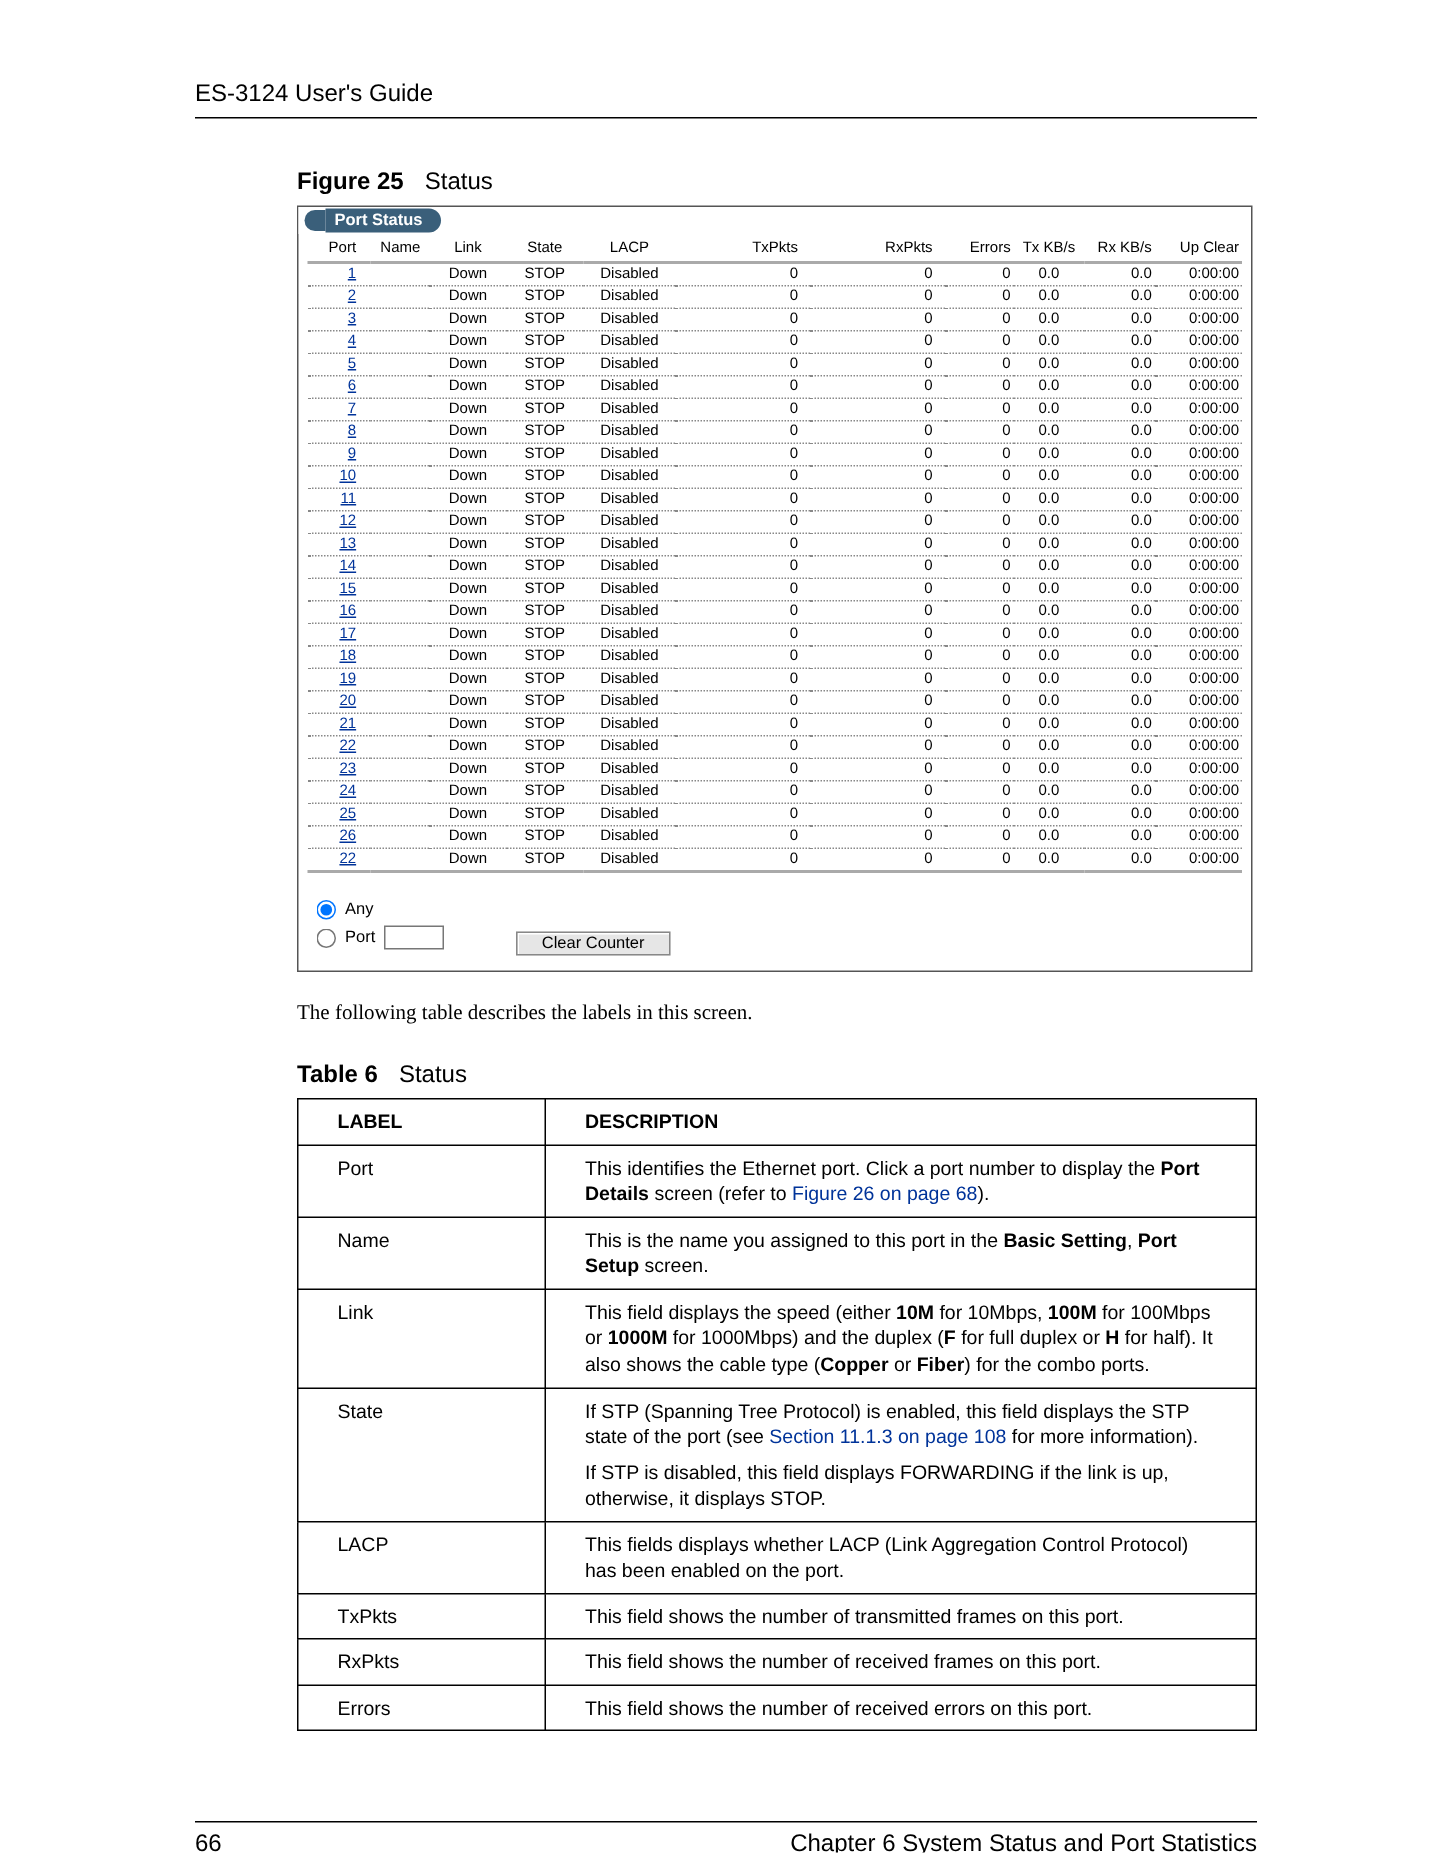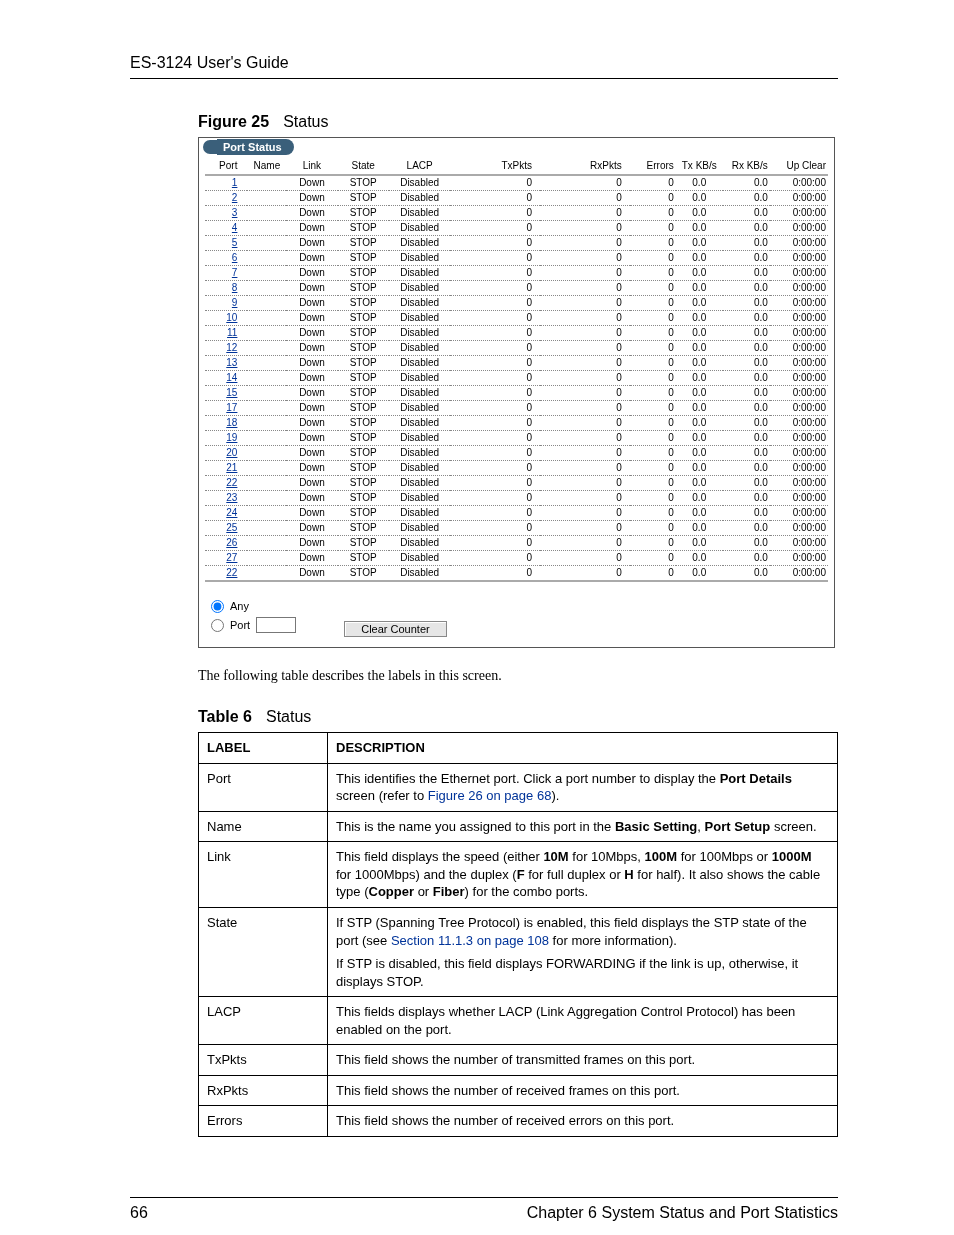--- a/index.html
+++ b/index.html
@@ -392,6 +392,19 @@
               <td class="col-ut">0:00:00</td>
             </tr>
             <tr>
+              <td class="col-port"><a href="#">16</a></td>
+              <td class="col-name"></td>
+              <td class="col-link">Down</td>
+              <td class="col-state">STOP</td>
+              <td class="col-lacp">Disabled</td>
+              <td class="col-tx">0</td>
+              <td class="col-rx">0</td>
+              <td class="col-err">0</td>
+              <td class="col-txk">0.0</td>
+              <td class="col-rxk">0.0</td>
+              <td class="col-ut">0:00:00</td>
+            </tr>
+            <tr>
               <td class="col-port"><a href="#">17</a></td>
               <td class="col-name"></td>
               <td class="col-link">Down</td>

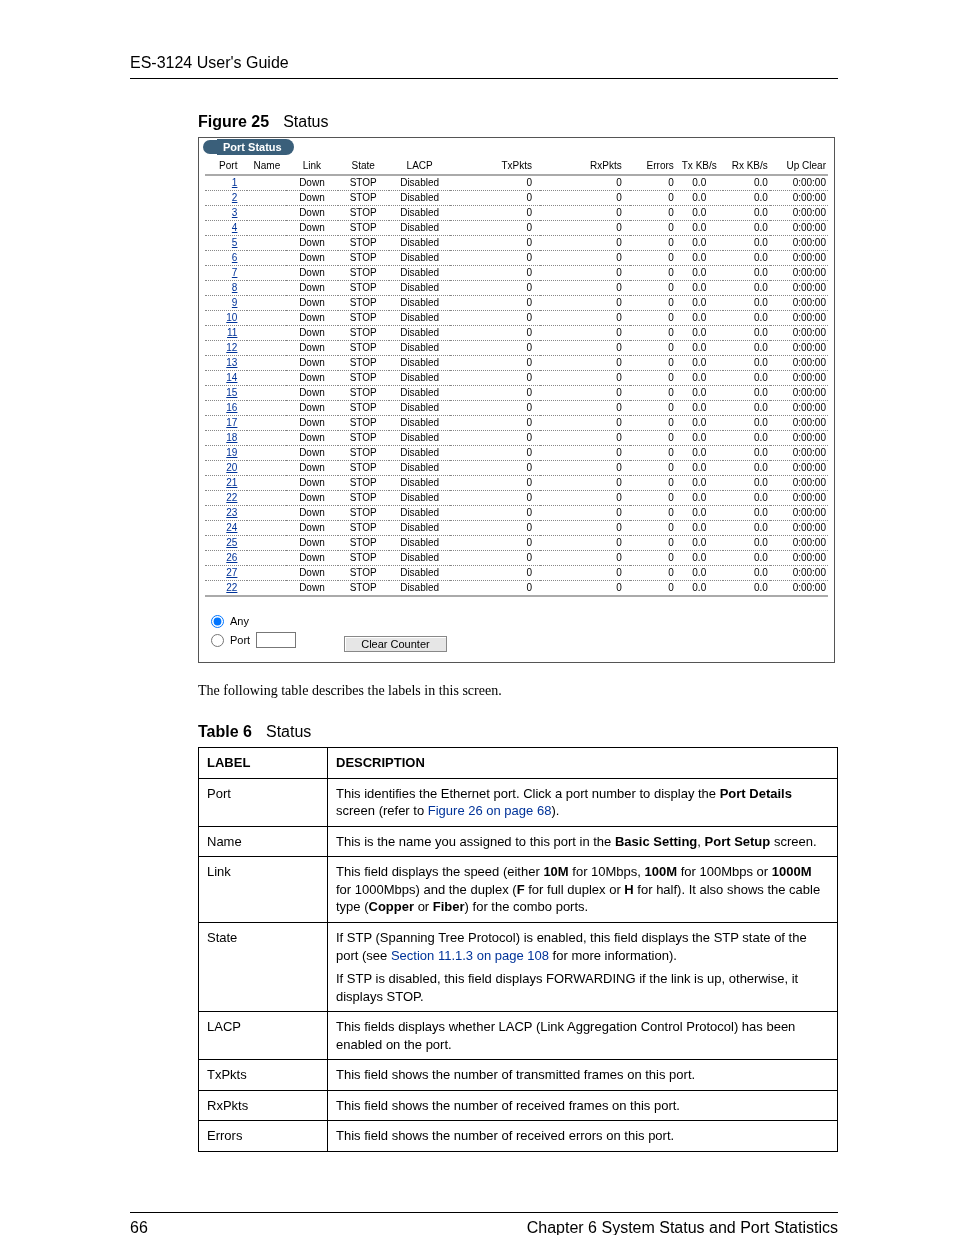--- a/index.html
+++ b/index.html
@@ -535,19 +535,6 @@
               <td class="col-ut">0:00:00</td>
             </tr>
             <tr>
-              <td class="col-port"><a href="#">27</a></td>
-              <td class="col-name"></td>
-              <td class="col-link">Down</td>
-              <td class="col-state">STOP</td>
-              <td class="col-lacp">Disabled</td>
-              <td class="col-tx">0</td>
-              <td class="col-rx">0</td>
-              <td class="col-err">0</td>
-              <td class="col-txk">0.0</td>
-              <td class="col-rxk">0.0</td>
-              <td class="col-ut">0:00:00</td>
-            </tr>
-            <tr>
               <td class="col-port"><a href="#">22</a></td>
               <td class="col-name"></td>
               <td class="col-link">Down</td>

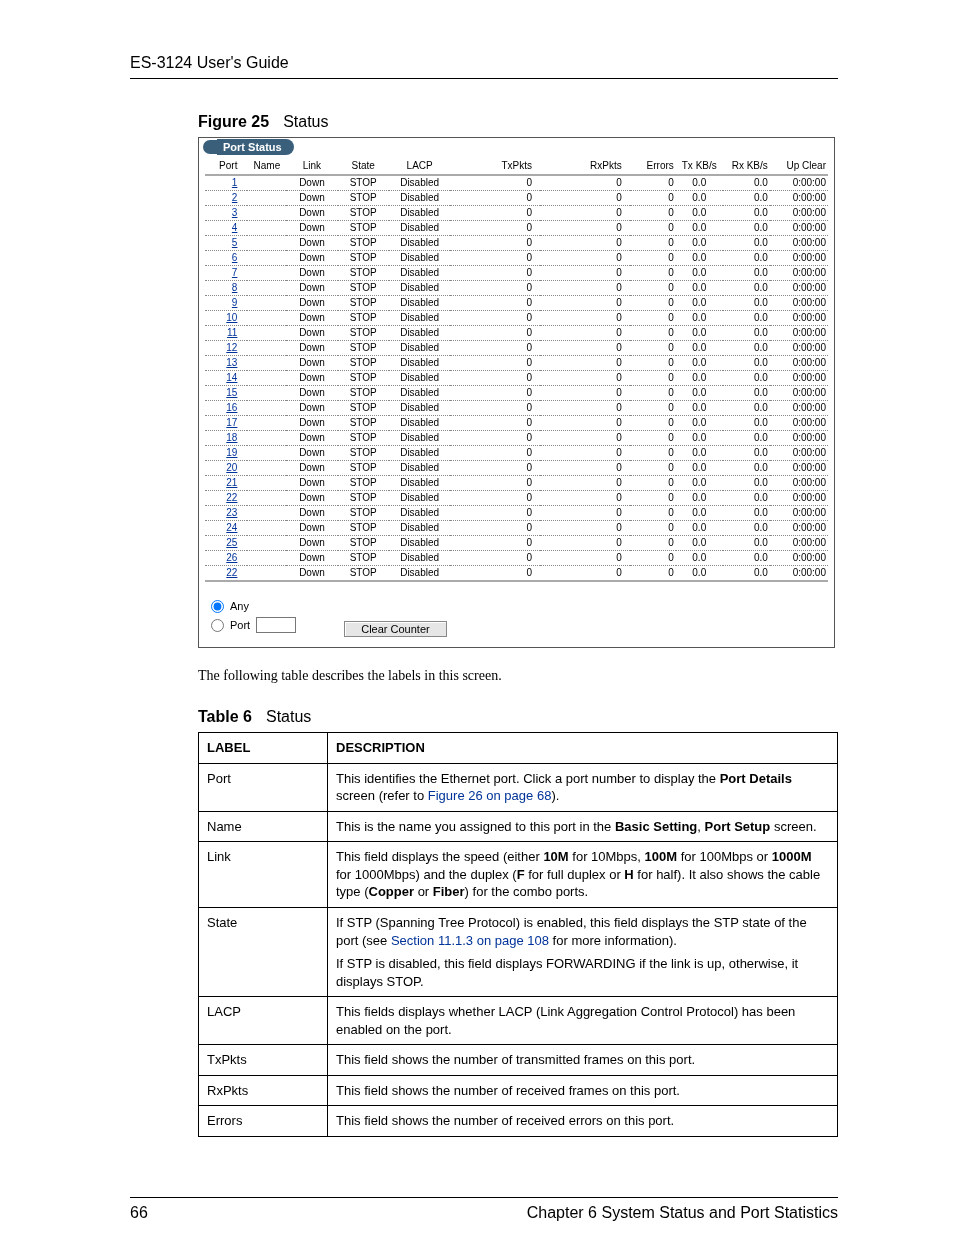--- a/index.html
+++ b/index.html
@@ -143,7 +143,7 @@
     font-size:13px;
     text-align:left;
     vertical-align:top;
-    padding:6px 8px;
+    padding:6px 26px;
     line-height:1.35;
   }
   .dt th{font-weight:bold;}

